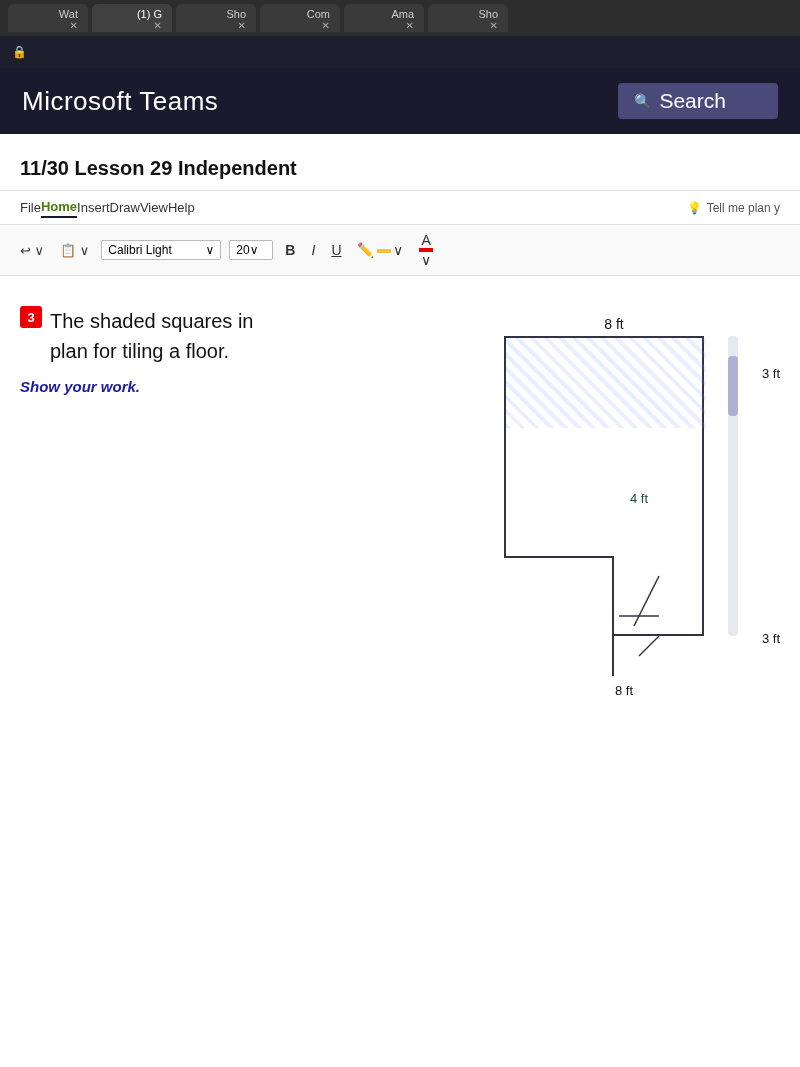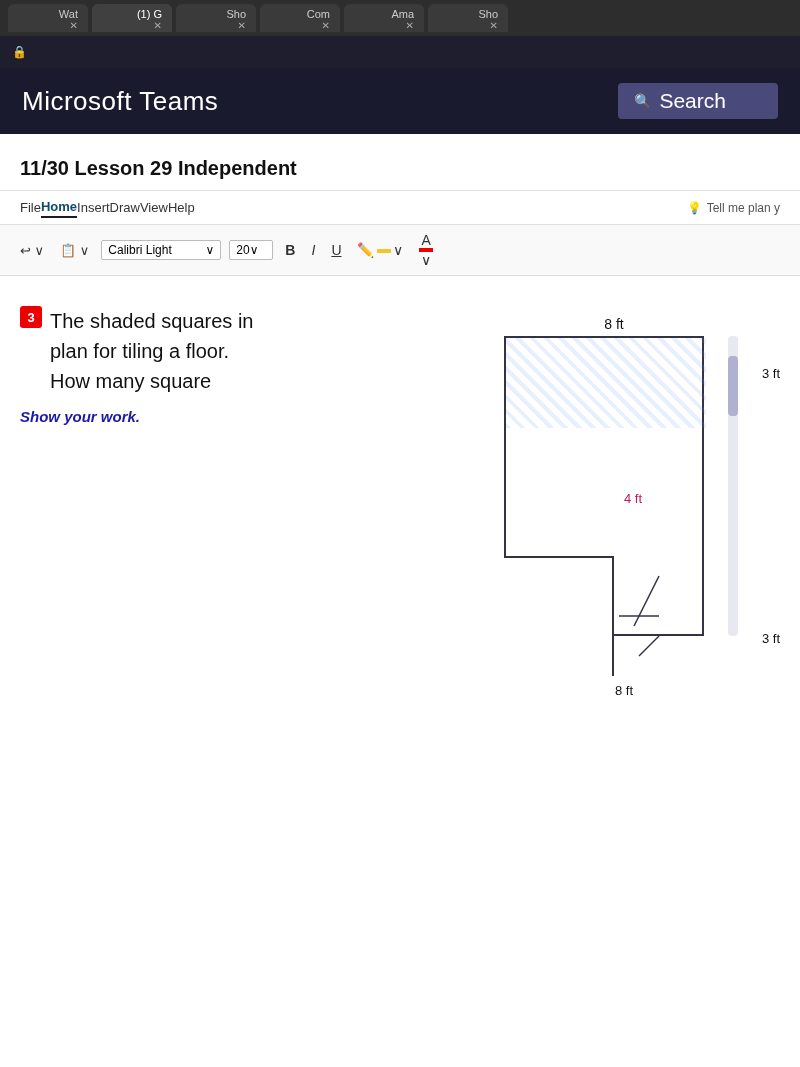--- a/index.html
+++ b/index.html
@@ -129,7 +129,7 @@
     .menu-item.active {
       font-weight: 700;
       border-bottom: 2px solid #1a1a2e;
-      color: #0c4a6e;
+      color: #4d7c0f;
     }
     .tell-me {
       margin-left: auto;

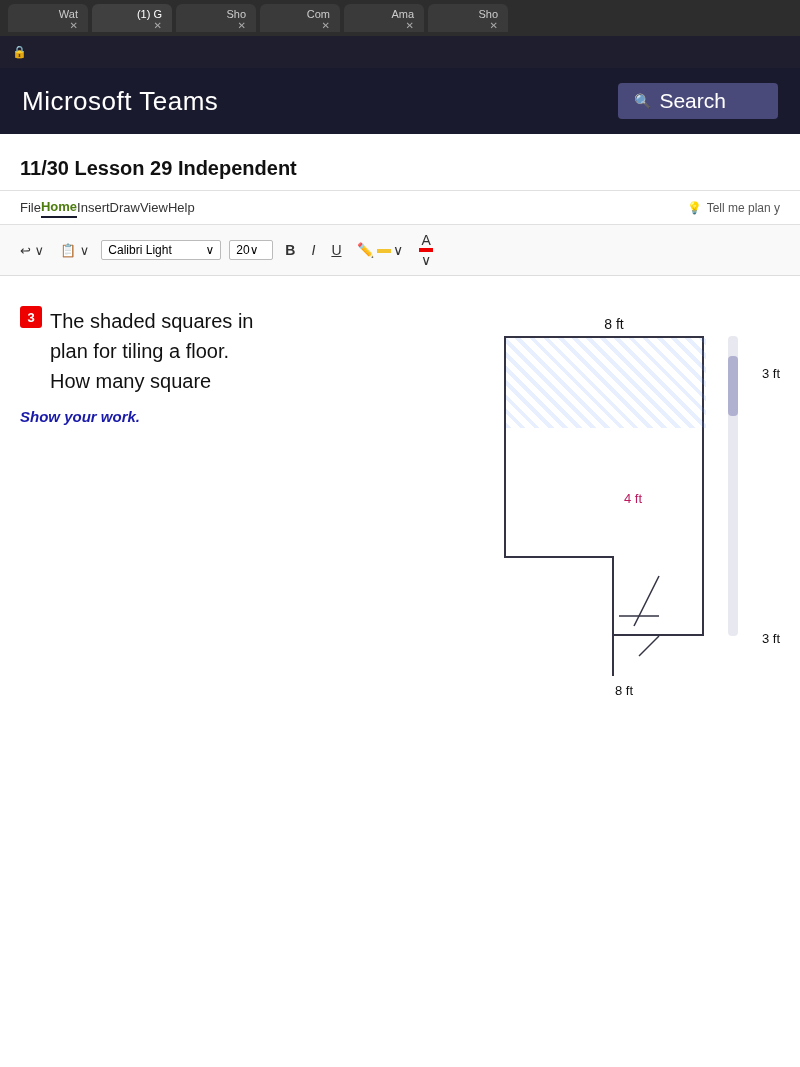--- a/index.html
+++ b/index.html
@@ -475,7 +475,6 @@
       <div class="question-text">
         <div>The shaded squares in</div>
         <div>plan for tiling a floor.</div>
-        <div>How many square</div>
       </div>
     </div>
     <div class="show-work">Show your work.</div>

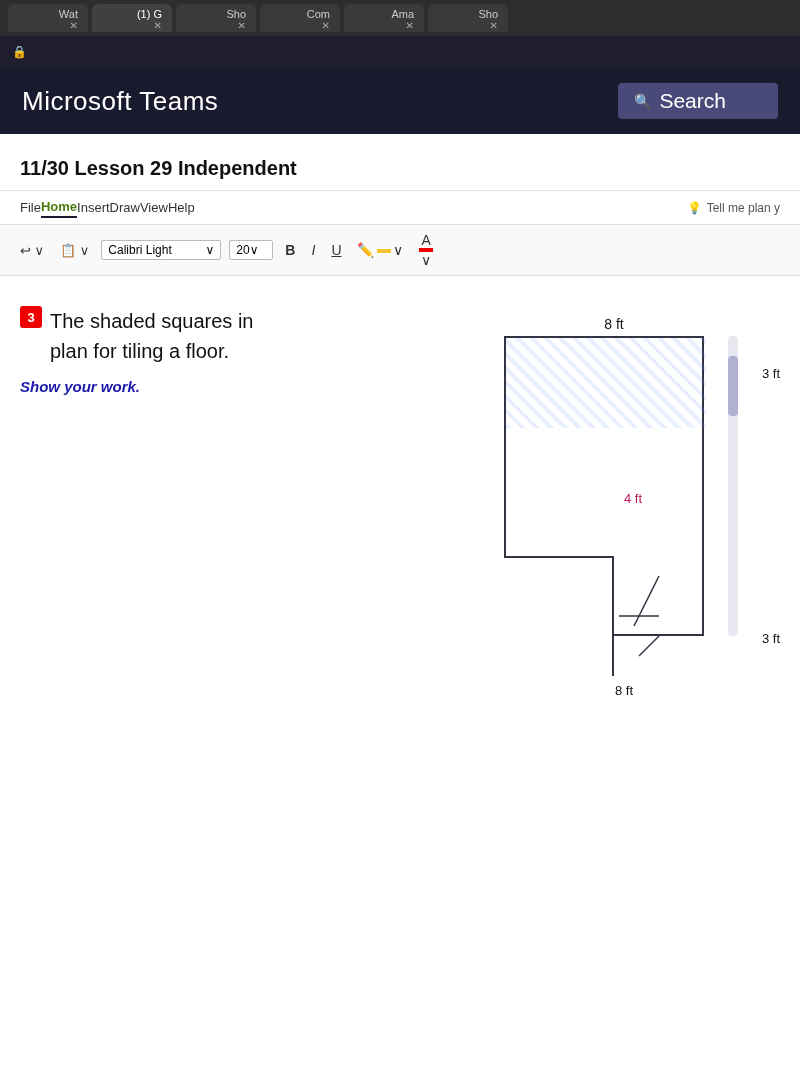--- a/index.html
+++ b/index.html
@@ -505,7 +505,7 @@
 
           <span class="dim-right-top">3 ft</span>
 
-          <span class="dim-inner-h" style="position:absolute; top:155px; left:120px; font-size:13px; color:#be185d;">4 ft</span>
+          <span class="dim-inner-h" style="position:absolute; top:155px; left:126px; font-size:13px; color:#14532d;">4 ft</span>
 
           <span class="dim-right-bottom">3 ft</span>
 

